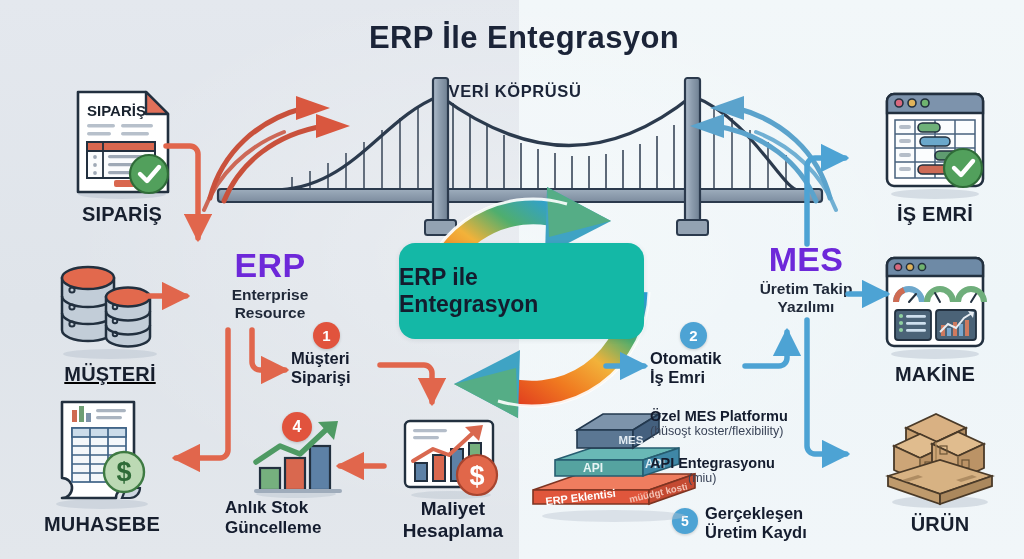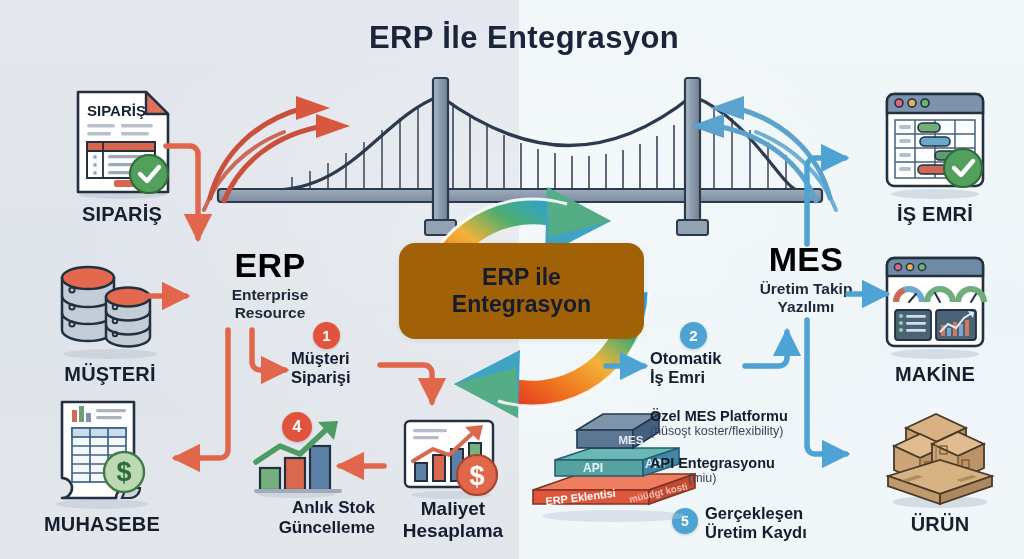--- a/index.html
+++ b/index.html
@@ -193,6 +193,7 @@
       </g>
     </svg>
   </div>
+  <div class="bridge-label">VERİ KÖPRÜSÜ</div>
 
   <div class="swirl">
     <svg width="235" height="235" viewBox="0 0 235 235">

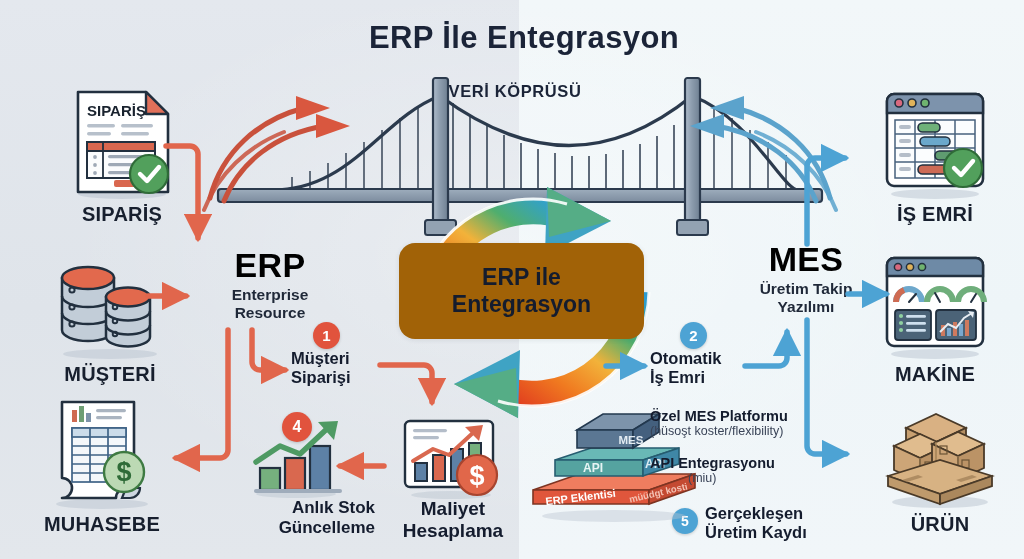--- a/index.html
+++ b/index.html
@@ -55,7 +55,7 @@
 
   
   .sys { position:absolute; text-align:center; }
-  .sys .big { font-size:34px; font-weight:bold; color:#000000; letter-spacing:.3px; line-height:1.0; }
+  .sys .big { font-size:34px; font-weight:bold; color:#6d28d9; letter-spacing:.3px; line-height:1.0; }
   .sys .sub { font-size:15.5px; font-weight:bold; color:#1f2838; line-height:1.18; margin-top:4px; }
   #sys-erp { left:185px; top:248px; width:170px; }
   #sys-mes { left:716px; top:242px; width:180px; }

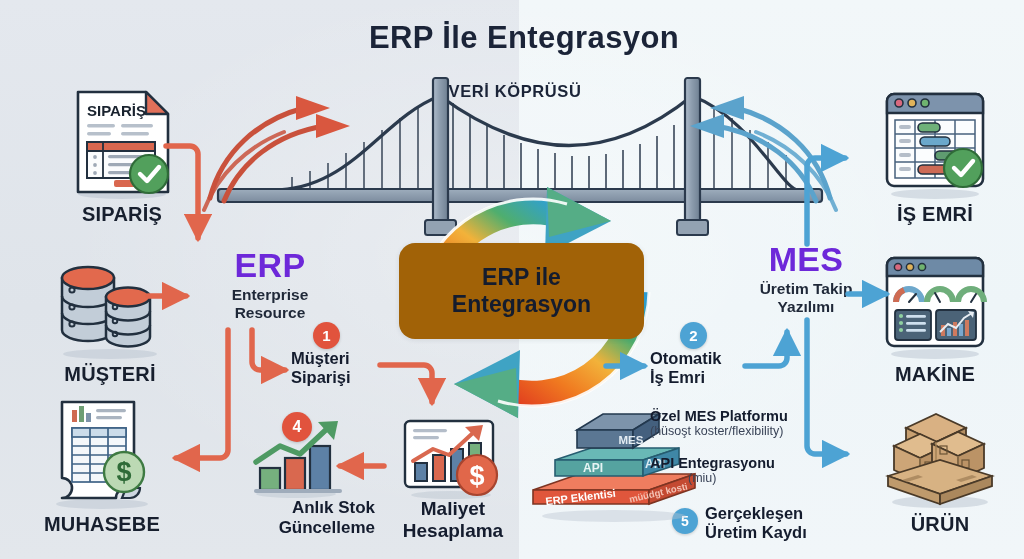--- a/index.html
+++ b/index.html
@@ -34,9 +34,9 @@
   .swirl { position:absolute; left:415px; top:185px; width:235px; height:235px; }
   .center-card {
     position:absolute; left:399px; top:243px; width:245px; height:96px;
-    background:#a16207; border-radius:16px;
+    background:#14b8a6; border-radius:16px;
     box-shadow:0 1px 5px rgba(30,50,70,.10);
-    display:flex; flex-direction:column; align-items:center; justify-content:center;
+    display:flex; flex-direction:column; justify-content:center;
   }
   .center-card .l1 { font-size:23px; font-weight:bold; color:#141c2e; line-height:1.18; }
   .center-card .l2 { font-size:23px; font-weight:bold; color:#141c2e; line-height:1.18; }

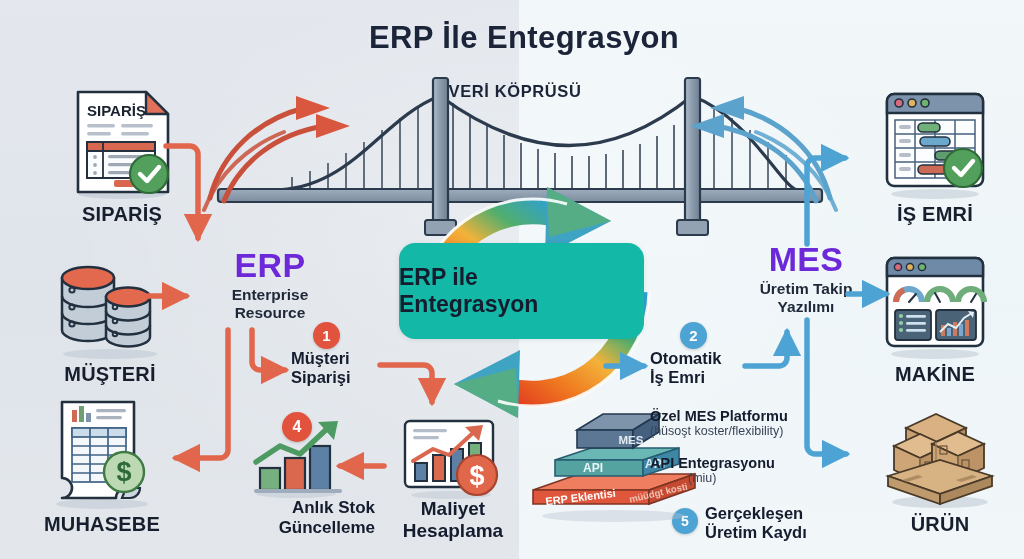--- a/index.html
+++ b/index.html
@@ -47,7 +47,7 @@
   .node .cap { font-size:20px; font-weight:bold; color:#171f2e; margin-top:1px; letter-spacing:.2px; }
 
   #node-siparis  { left:42px;  top:84px; }
-  #node-musteri  { left:30px;  top:244px; }
+  #node-musteri  { left:30px;  top:244px;text-decoration:underline; }
   #node-muhasebe { left:22px;  top:394px; }
   #node-isemri   { left:855px; top:84px; }
   #node-makine   { left:855px; top:244px; }

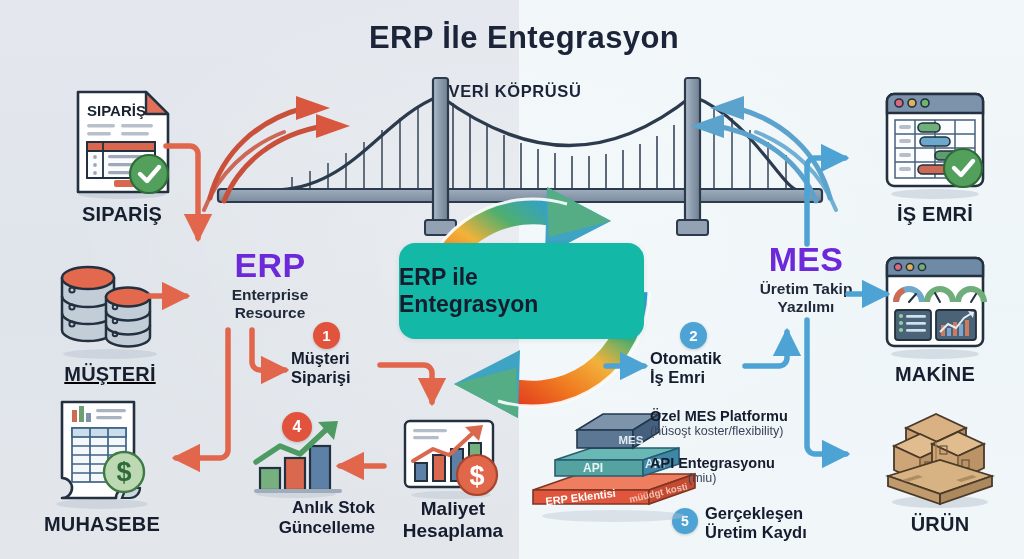--- a/index.html
+++ b/index.html
@@ -76,7 +76,7 @@
   #step1 .badge { left:22px; top:-27px; }
   #step2 { left:650px; top:349px; }
   #step2 .badge { left:30px; top:-27px; }
-  #step4-cap { position:absolute; left:225px; top:498px; width:150px; text-align:right; }
+  #step4-cap { position:absolute; left:225px; top:498px; width:150px; text-align:left; }
   #step4-cap .txt { font-size:17px; font-weight:bold; color:#141c2e; line-height:1.15; }
   #badge4 { left:282px; top:412px; }
   #step3-cap { position:absolute; left:383px; top:498px; width:140px; text-align:center; }

